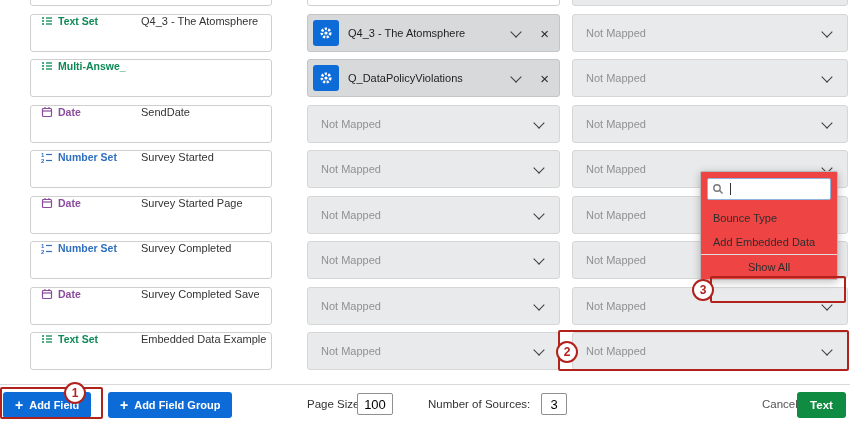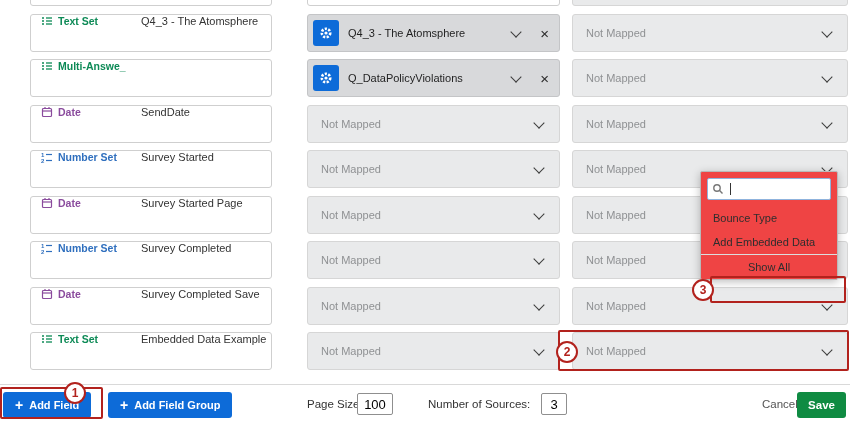--- a/index.html
+++ b/index.html
@@ -303,7 +303,7 @@
     <span class="flabel" style="left:428px;">Number of Sources:</span>
     <input class="finput" style="left: 541px; width: 26px;" value="3">
     <span class="cancel">Cancel</span>
-    <button class="btn-save">Save</button>
+    <button class="btn-save">Text</button>
   </div>
 
   <div class="ann-rect" style="left:0;top:387px;width:103px;height:32px;"></div>

